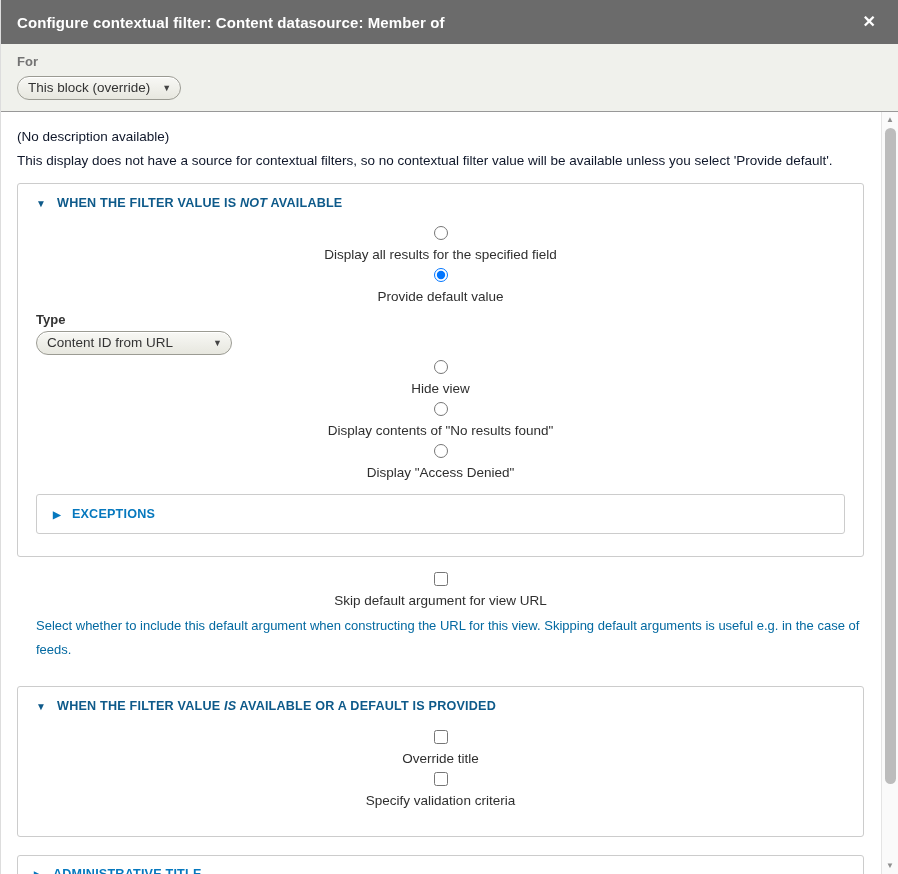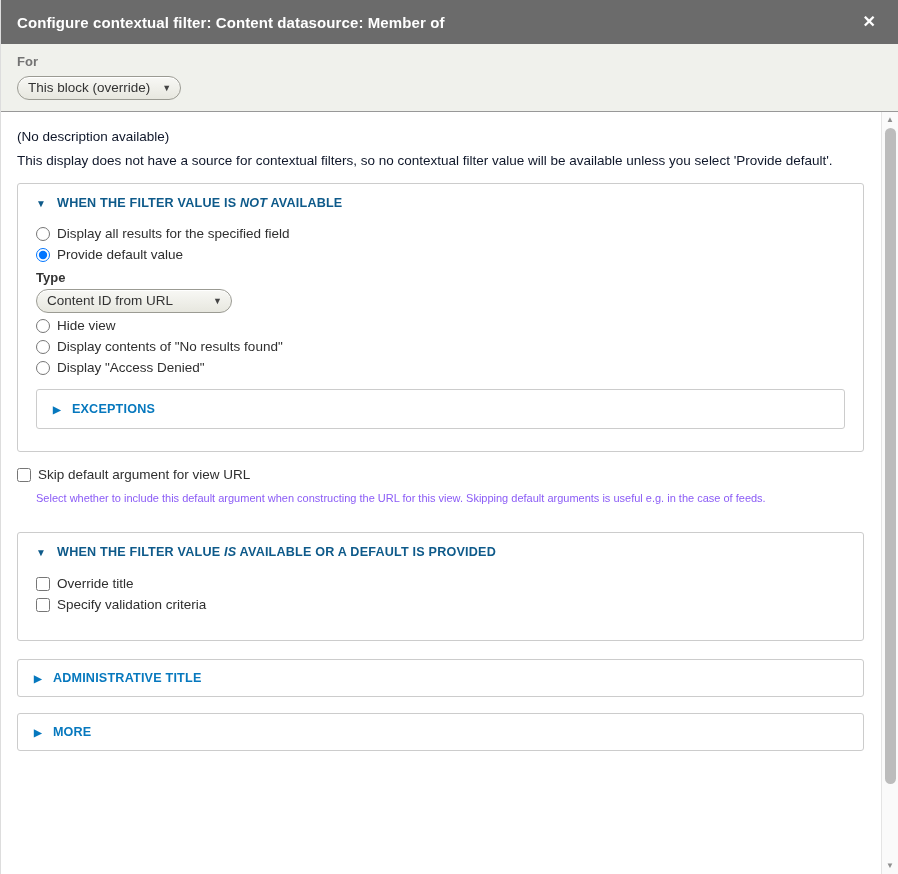--- a/index.html
+++ b/index.html
@@ -95,7 +95,7 @@
   .opts { margin-top:16px; }
   .opt-row {
     display:flex; align-items:center; gap:7px;
-    margin:0 0 6px; font-size:13.5px; color:#2f2f2f; cursor:pointer;
+    margin:0 0 6px; font-size:13.5px; color:#2f2f2f; cursor:pointer;flex-direction:column;
   }
   .opt-row input { margin:0; width:14px; height:14px; cursor:pointer; }
   .type-label { font-size:13px; font-weight:bold; color:#333; margin:8px 0 4px; }

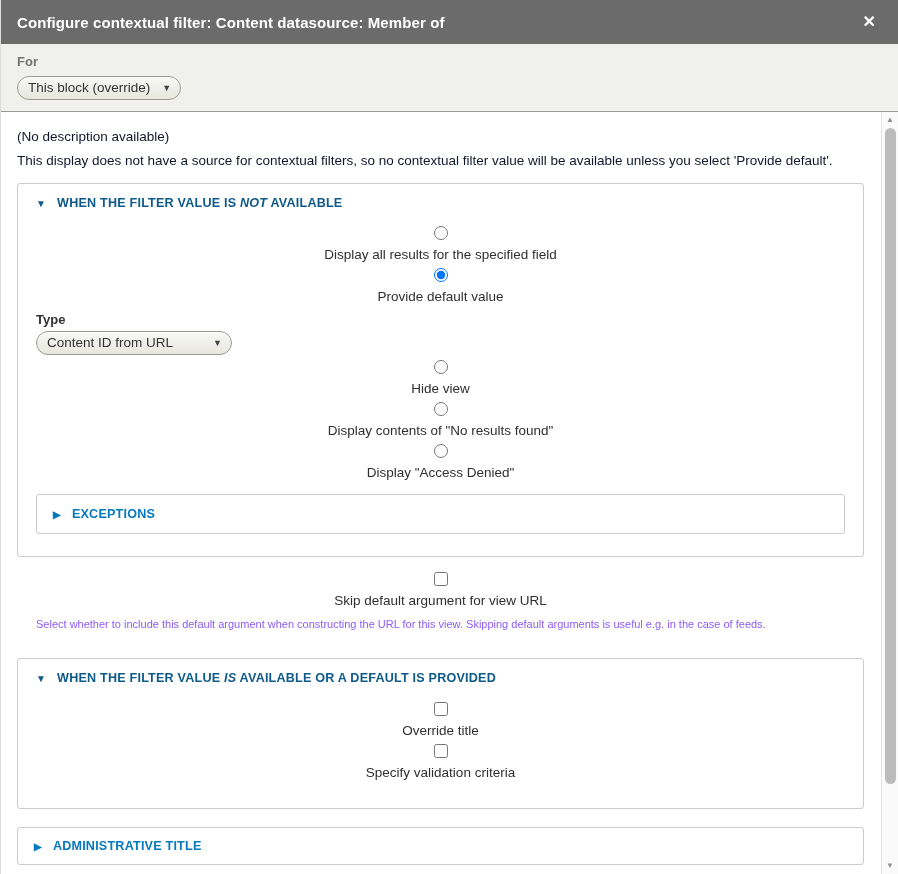--- a/index.html
+++ b/index.html
@@ -104,7 +104,7 @@
   
   .skip-row { margin-top:15px; }
   .skip-desc {
-    color:#8b5cf6; font-size:11px; line-height:1.85;
+    color:#0369a1; font-size:13px; line-height:1.85;
     margin:4px 0 0 19px; max-width:832px;
   }
   .panel.second { margin-top:24px; padding-bottom:22px; }

